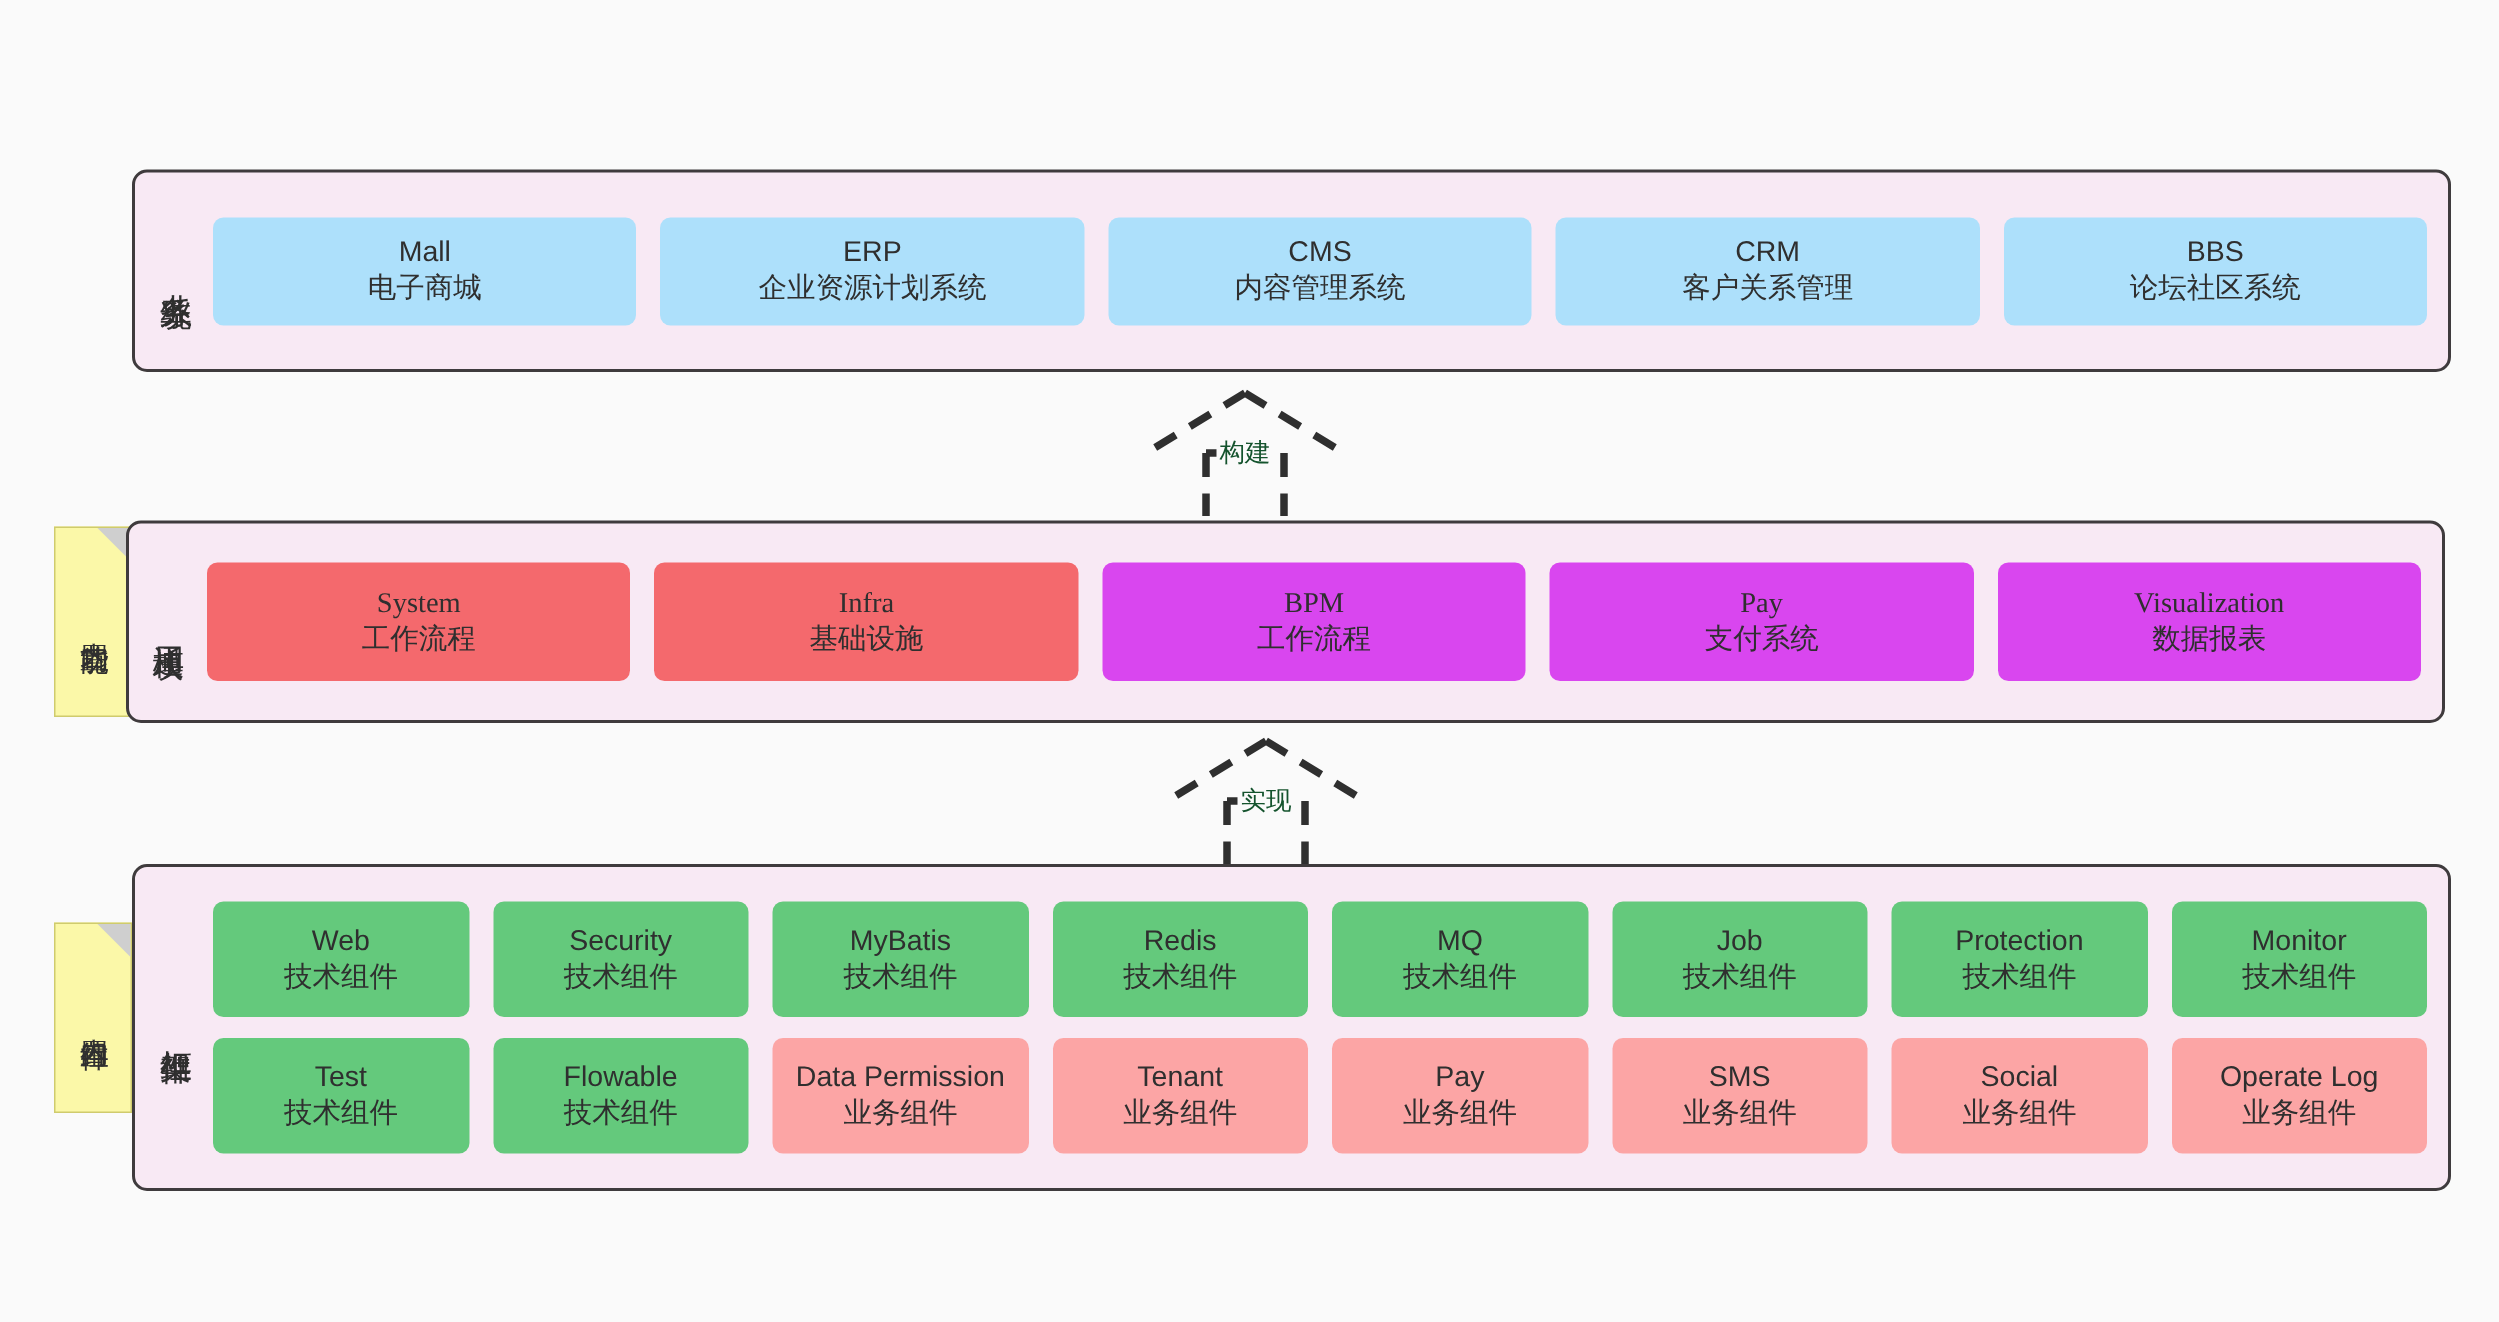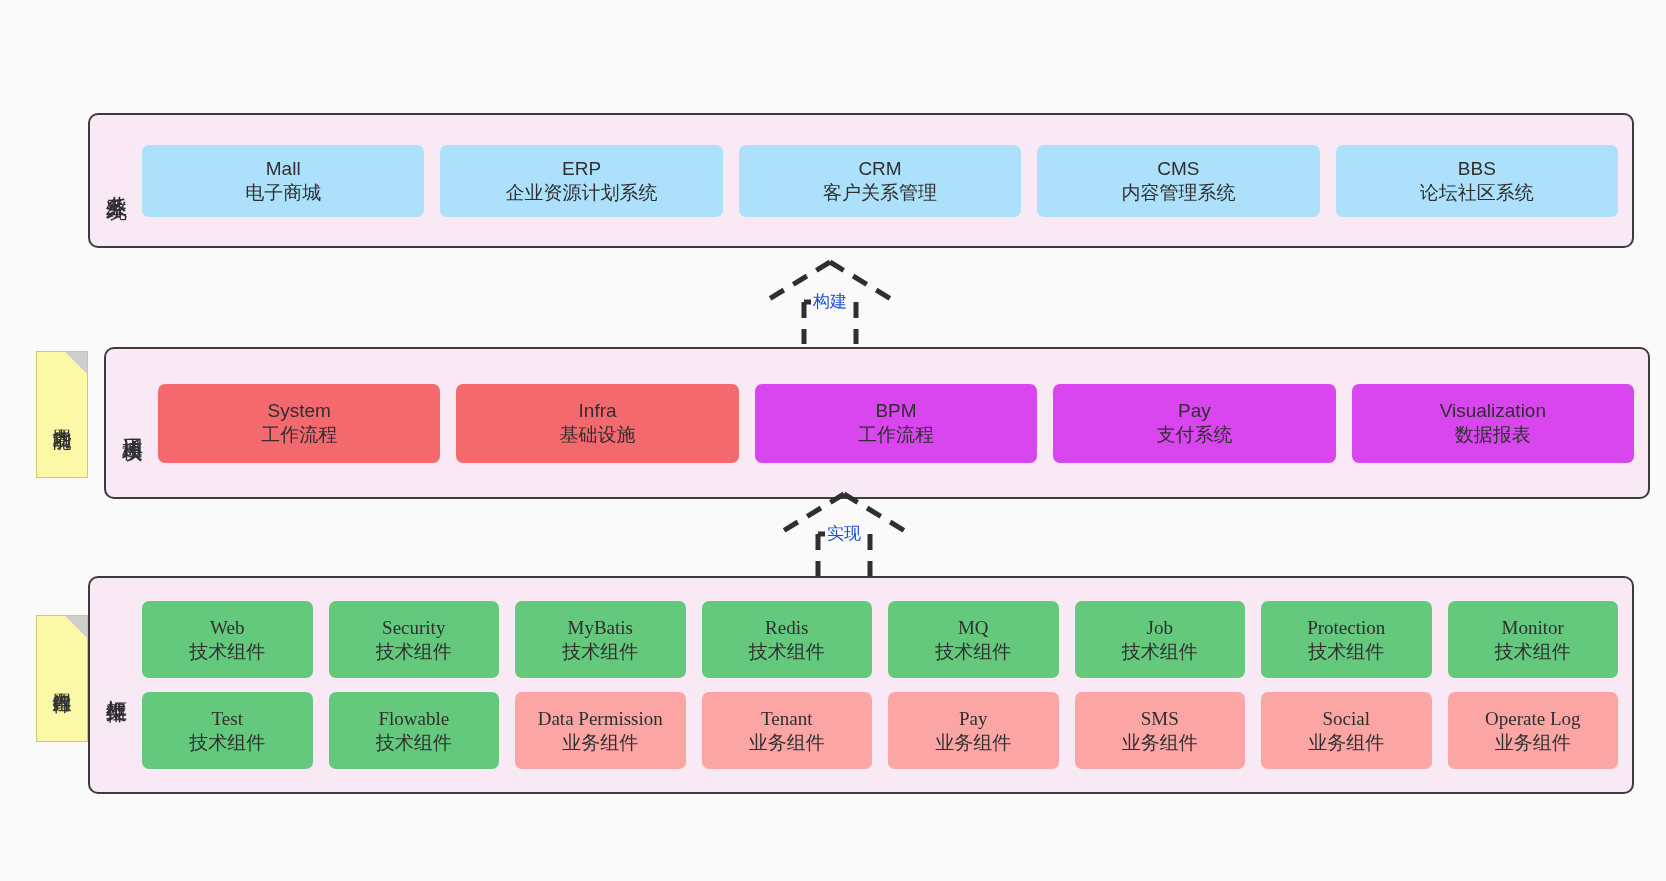--- a/index.html
+++ b/index.html
@@ -153,12 +153,12 @@
           <span class="cn">企业资源计划系统</span>
         </div>
         <div class="cell c-blue">
+          <span class="en">CMS</span>
+          <span class="cn">内容管理系统</span>
+        </div>
+        <div class="cell c-blue">
           <span class="en">CRM</span>
           <span class="cn">客户关系管理</span>
-        </div>
-        <div class="cell c-blue">
-          <span class="en">CMS</span>
-          <span class="cn">内容管理系统</span>
         </div>
         <div class="cell c-blue">
           <span class="en">BBS</span>

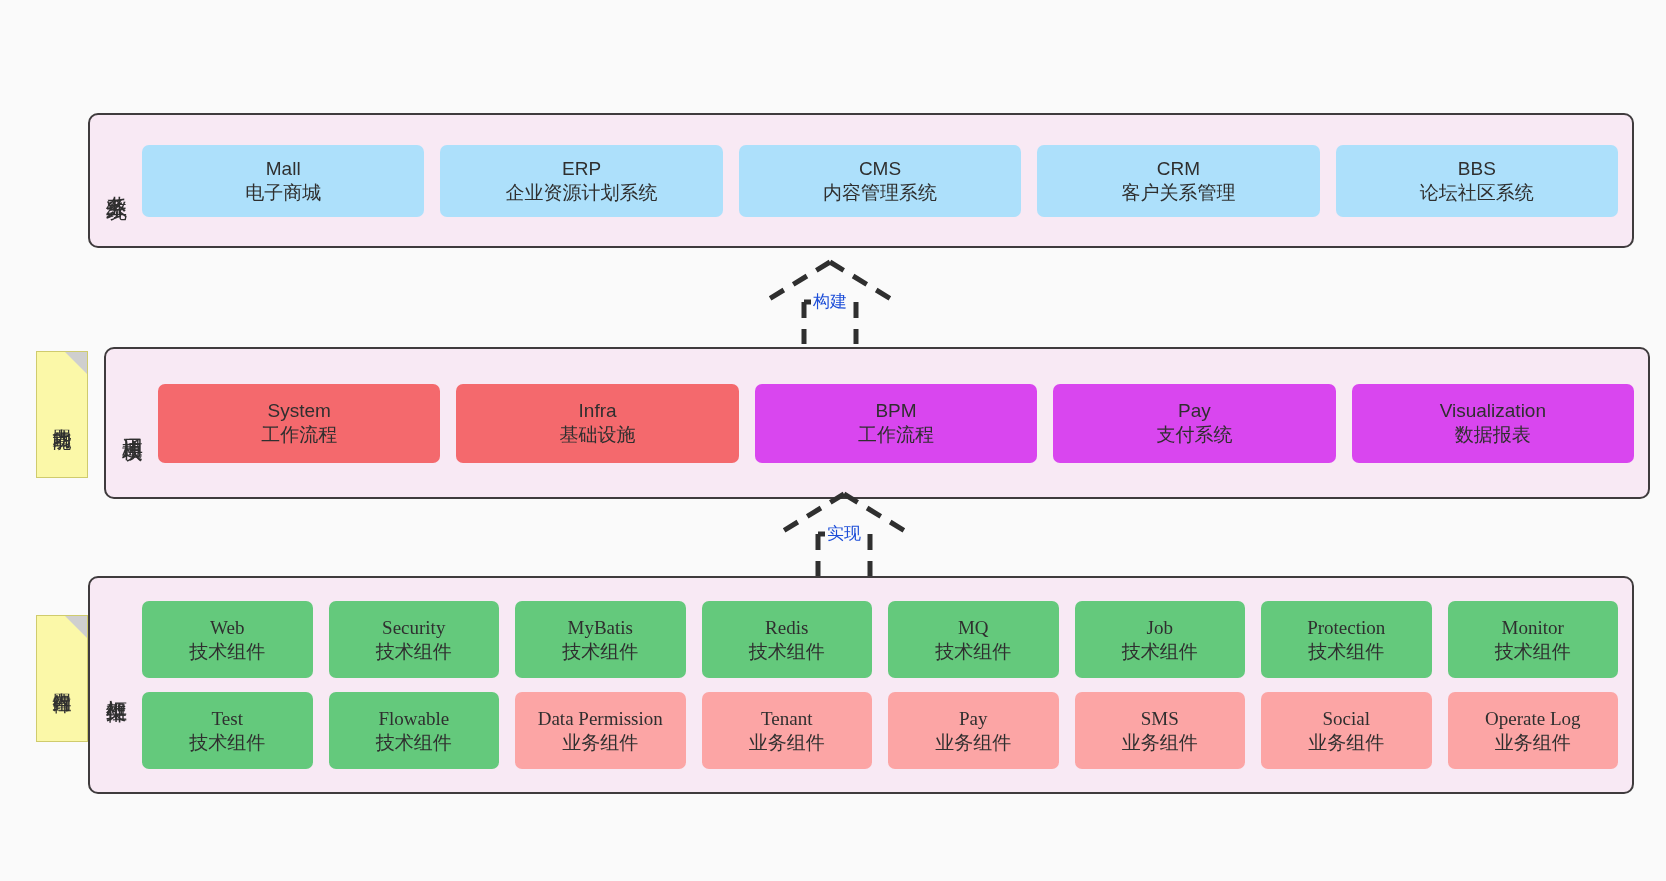--- a/index.html
+++ b/index.html
@@ -128,7 +128,7 @@
     background: #fafafa;
     padding: 0 2px;
     font-size: 17px;
-    color: #1d4ed8;
+    color: #14532d;
     white-space: nowrap;
     user-select: none;
   }

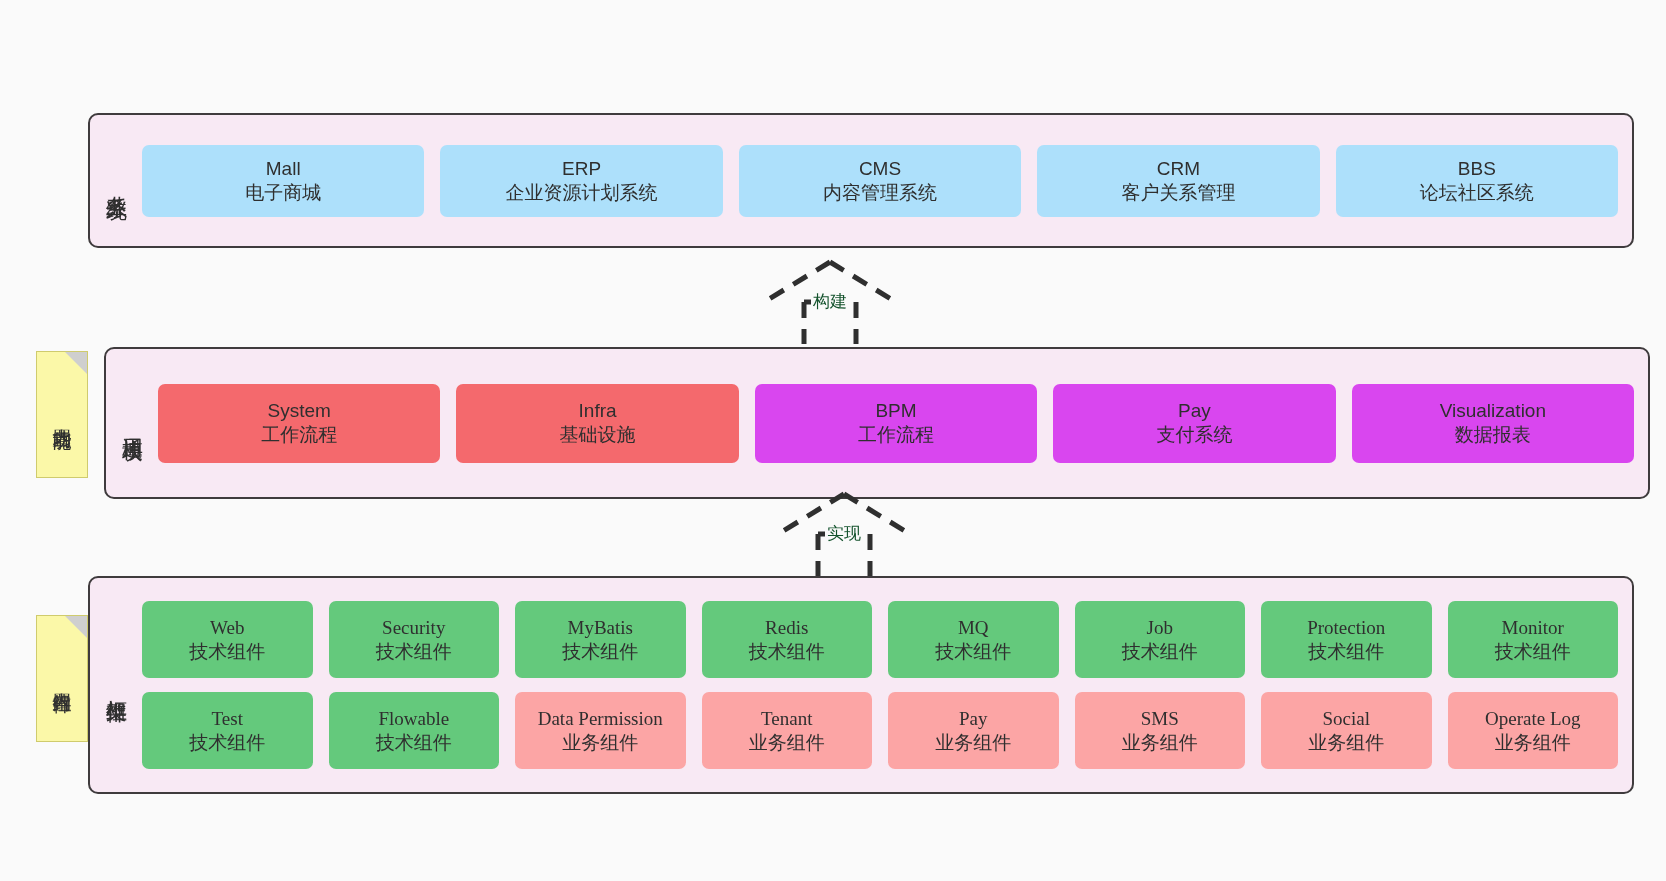--- a/index.html
+++ b/index.html
@@ -83,7 +83,7 @@
   #layer-business { left: 88px;  top: 113px; width: 1546px; height: 135px; }
   #layer-business .cell { height: 72px; }
 
-  #layer-common   { left: 104px;  top: 347px; width: 1546px; height: 152px; }
+  #layer-common   { left: 84px;  top: 347px; width: 1546px; height: 135px; font-family: Liberation Serif, serif; }
   #layer-common .cell { height: 79px; }
 
   #layer-framework{ left: 88px;  top: 576px; width: 1546px; height: 218px; font-family: Liberation Serif, serif; }

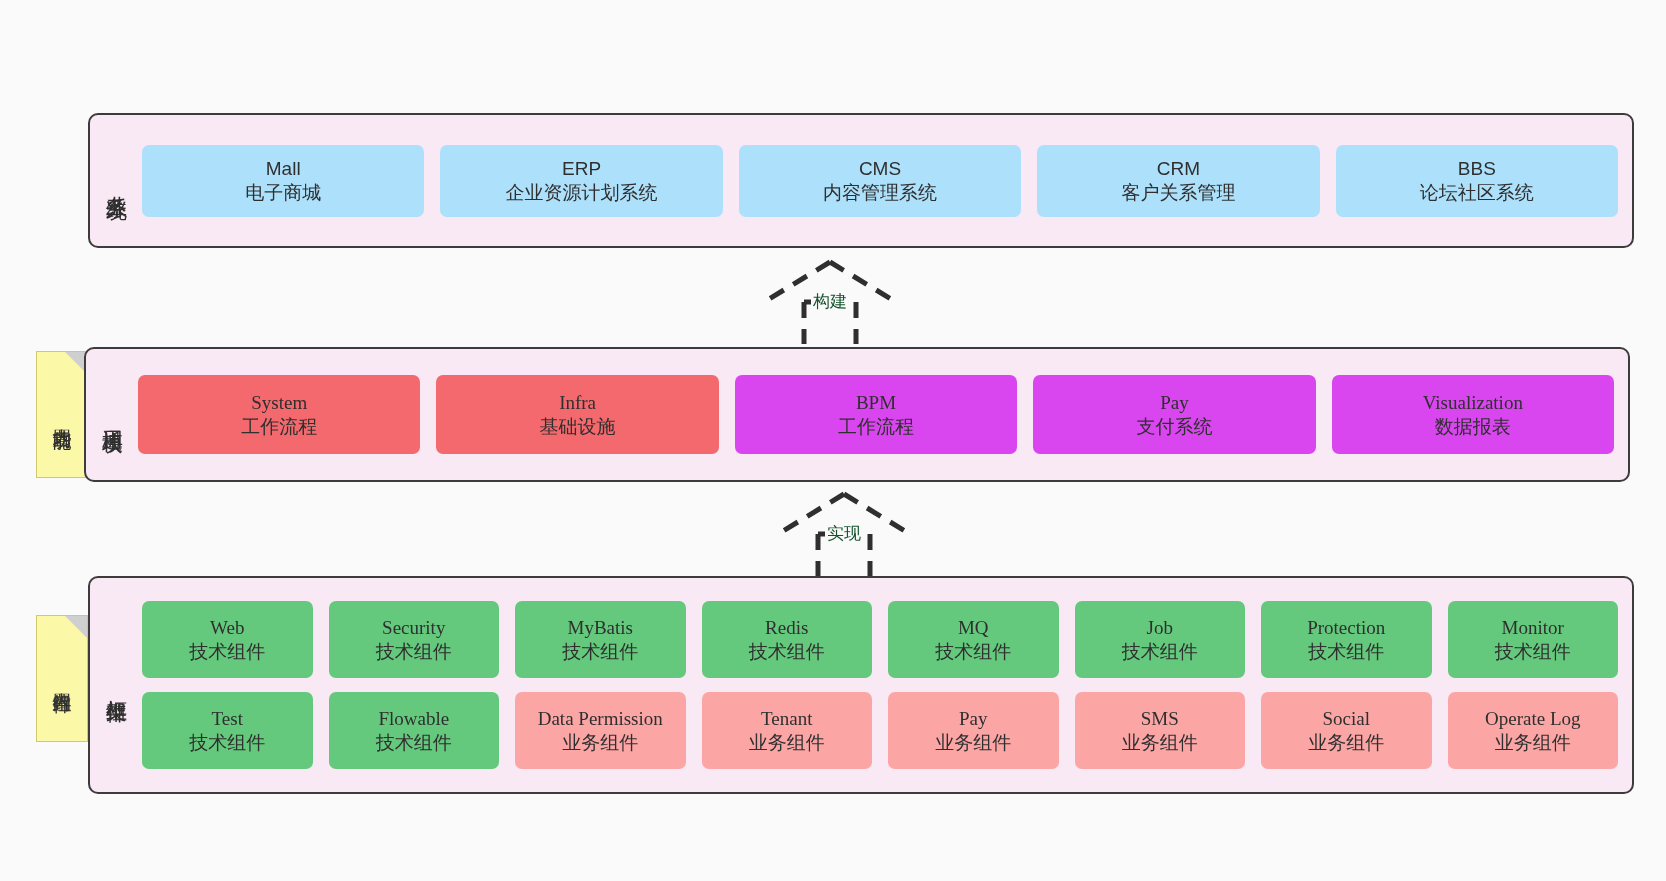--- a/index.html
+++ b/index.html
@@ -86,7 +86,7 @@
   #layer-common   { left: 84px;  top: 347px; width: 1546px; height: 135px; font-family: Liberation Serif, serif; }
   #layer-common .cell { height: 79px; }
 
-  #layer-framework{ left: 88px;  top: 576px; width: 1546px; height: 218px; font-family: Liberation Serif, serif; }
+  #layer-framework{ left: 88px;  top: 576px; width: 1546px; height: 218px; }
   #layer-framework .cell { height: 77px; }
   #layer-framework .layer-body { gap: 14px; }
 

